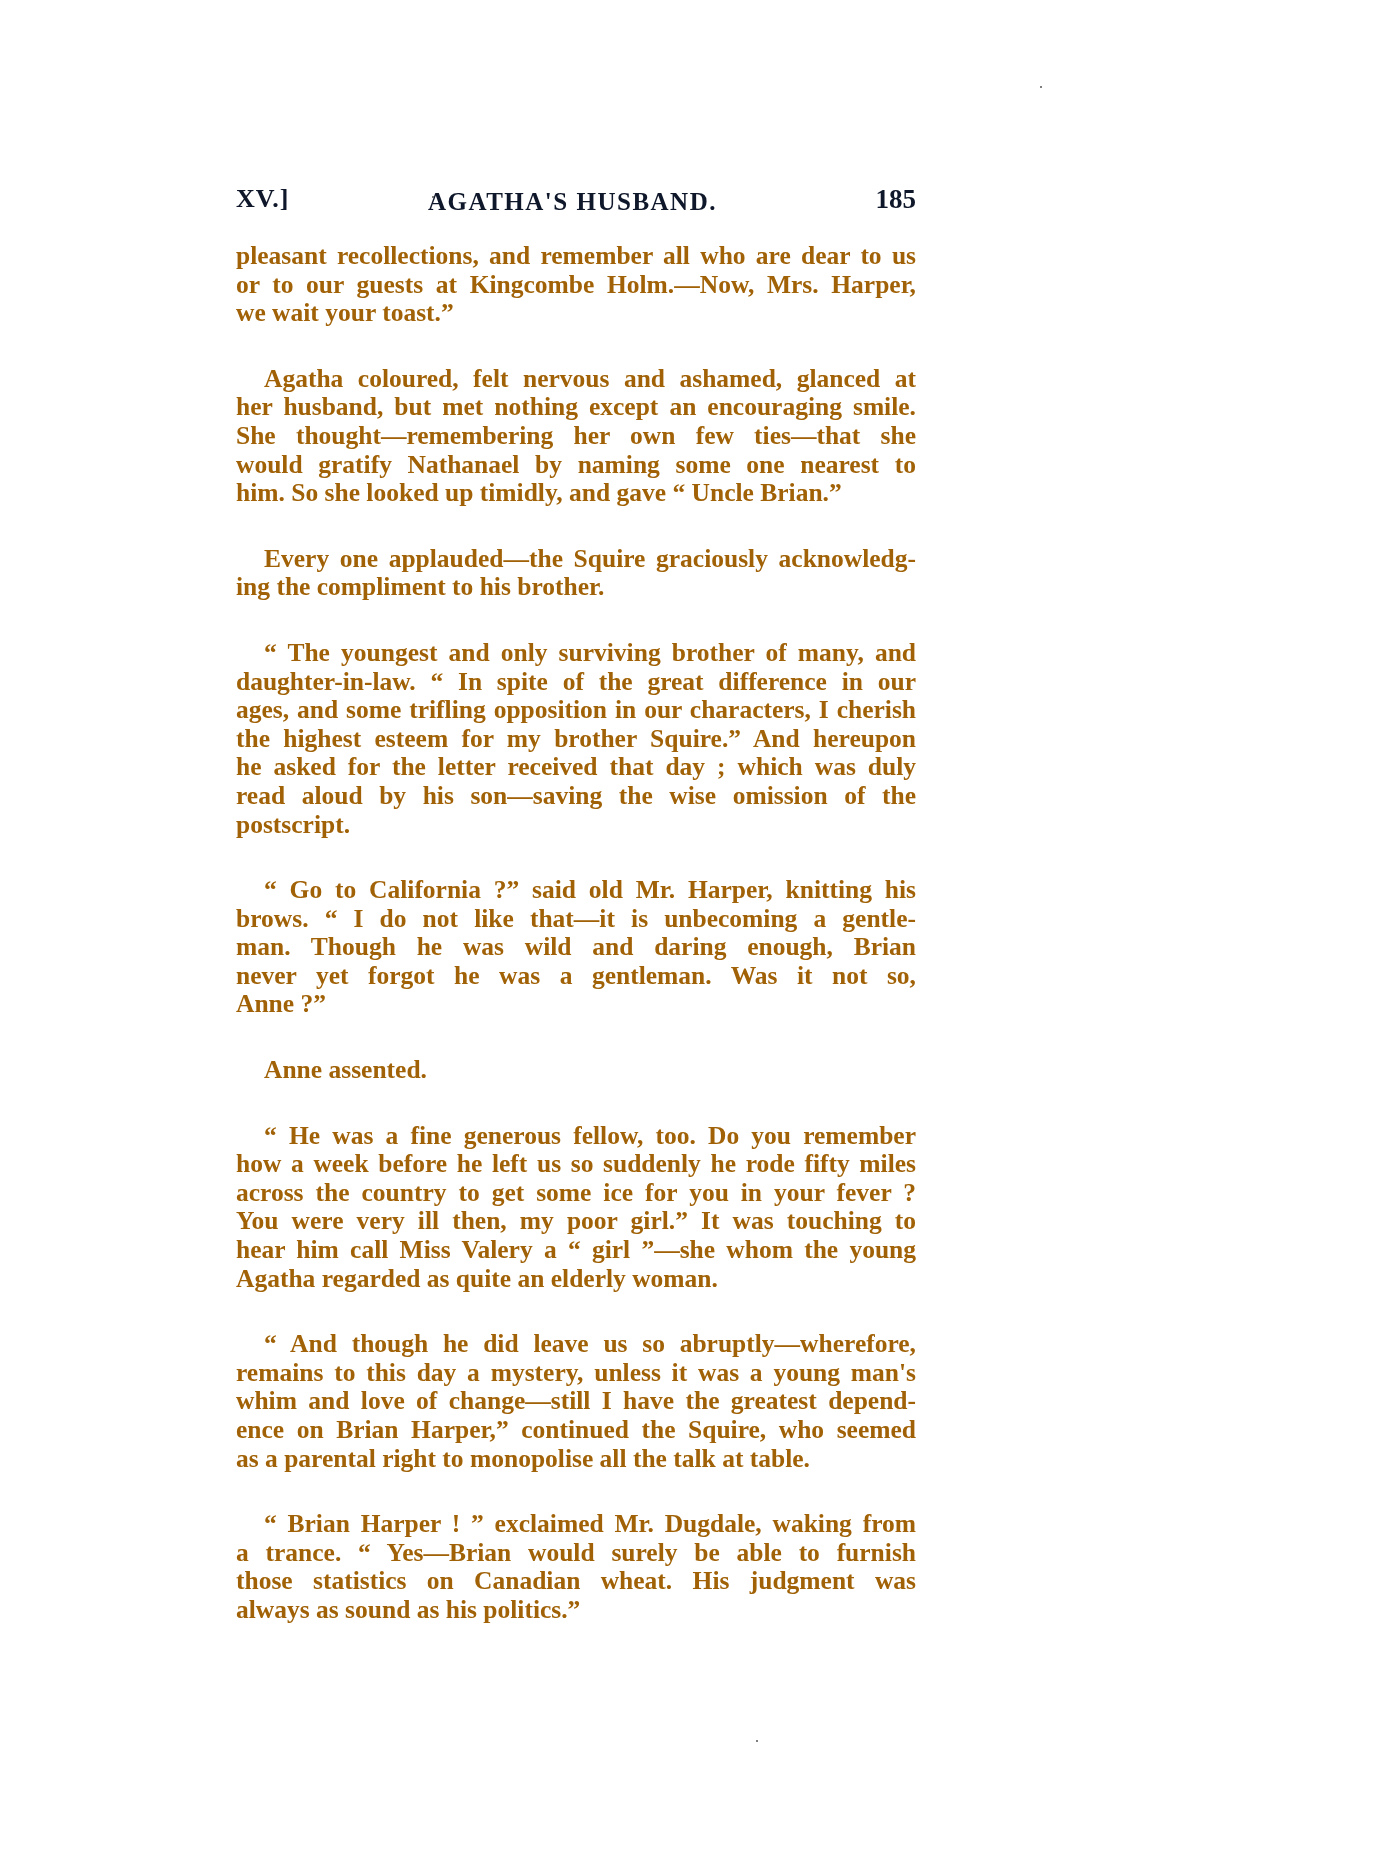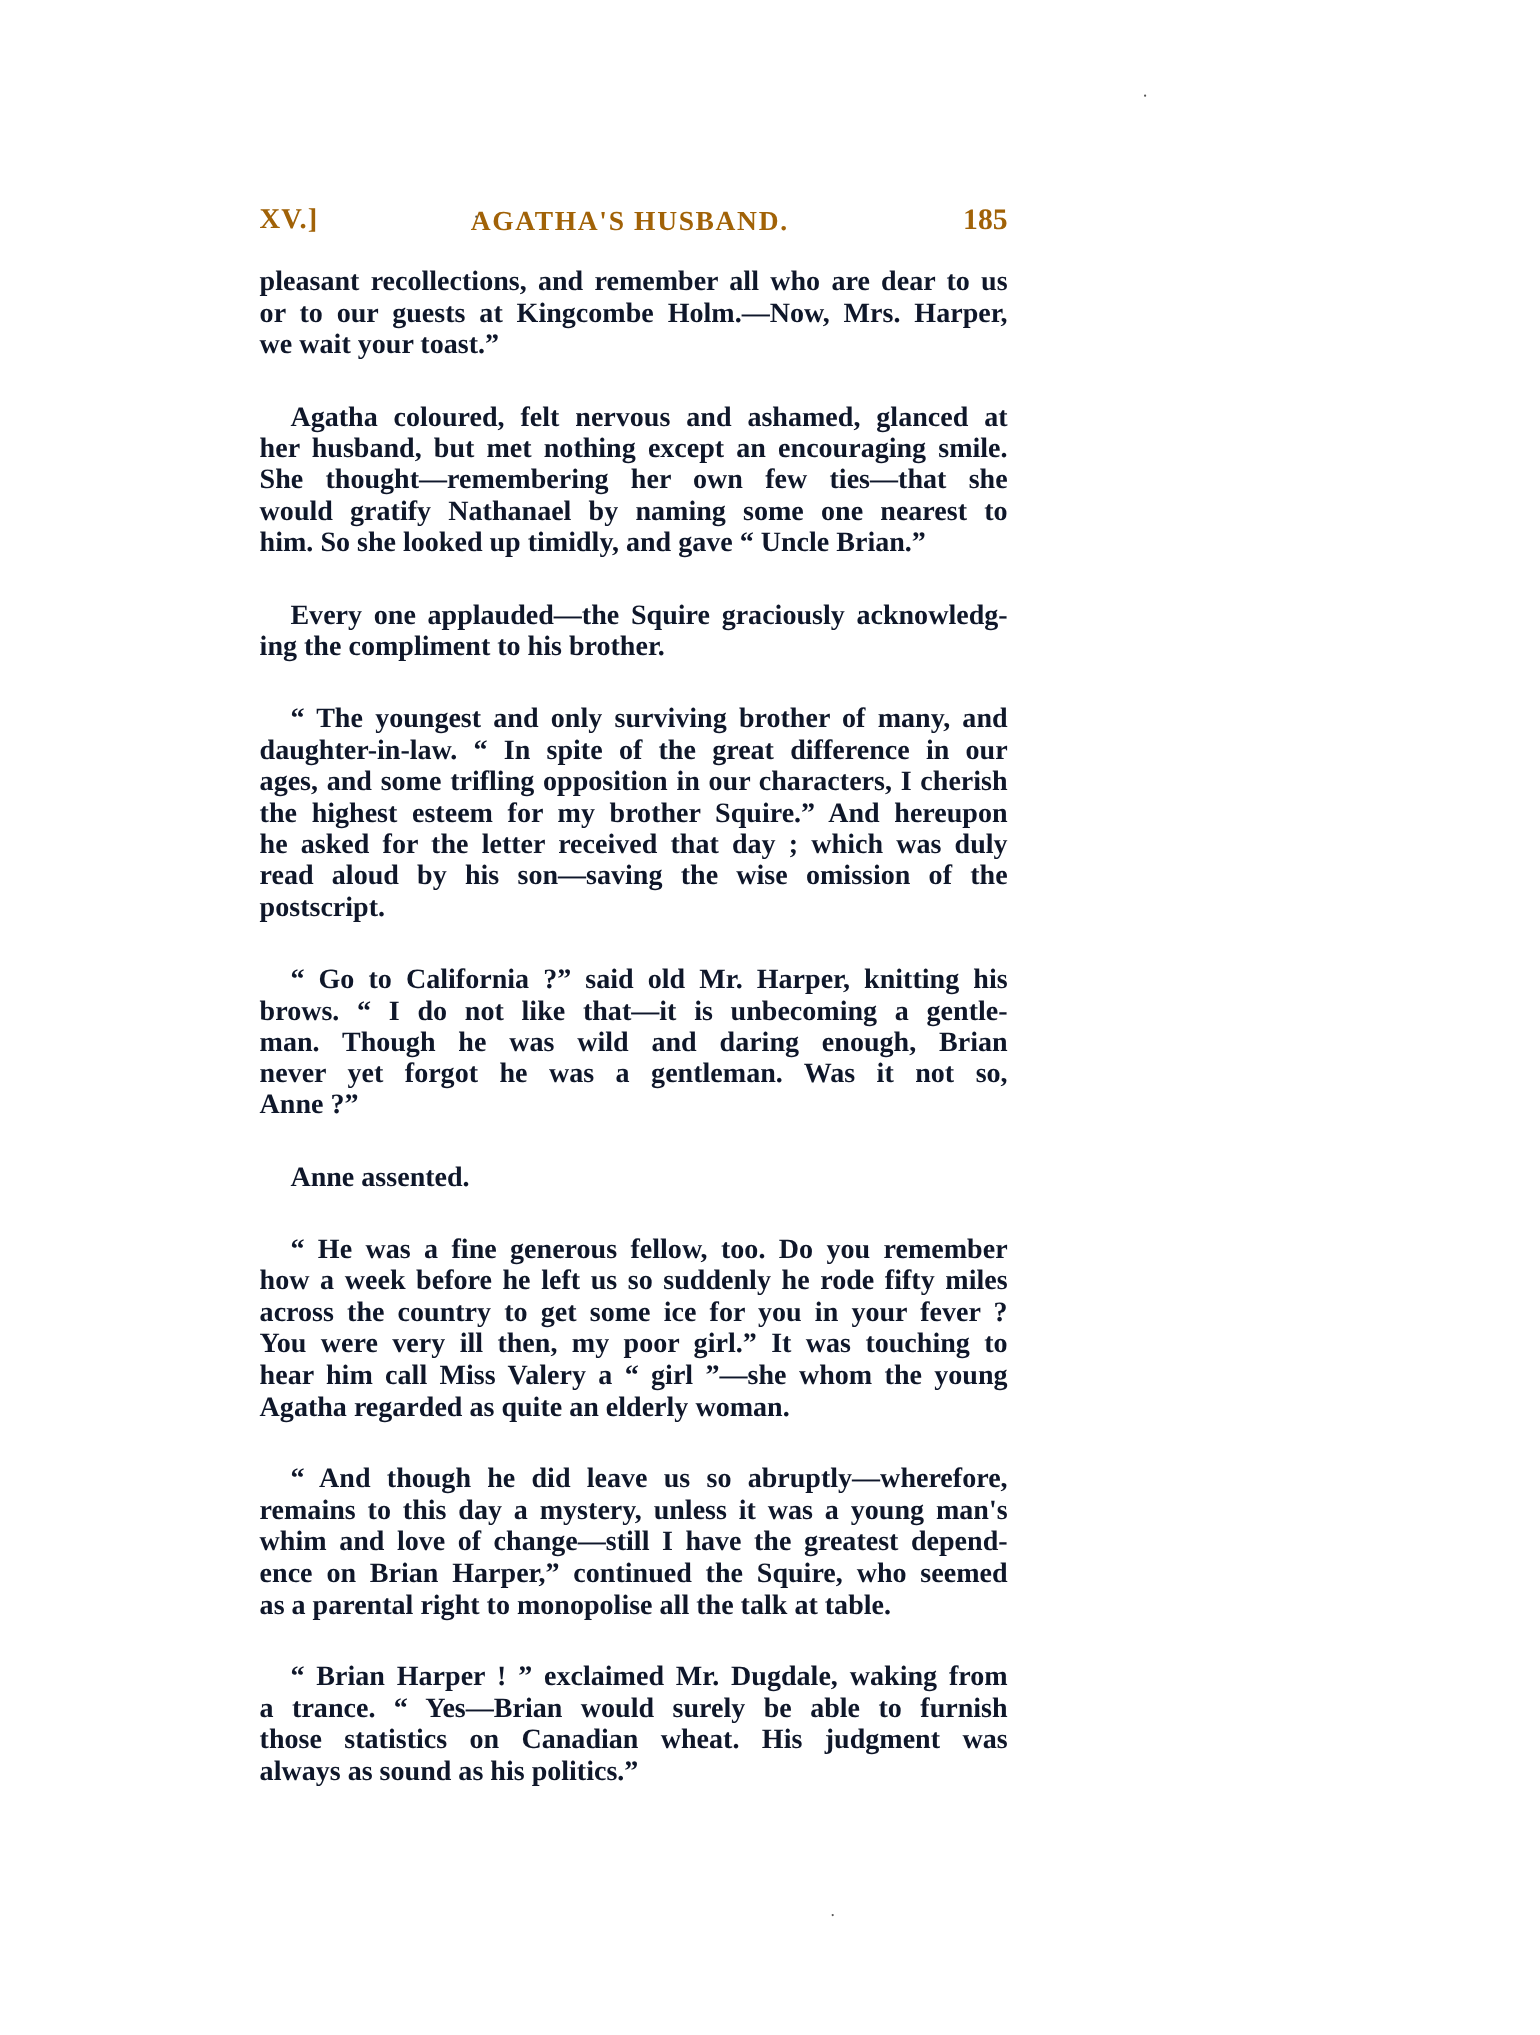--- a/index.html
+++ b/index.html
@@ -9,7 +9,7 @@
     }
     .header {
       position: absolute; left: 236px; top: 184px; width: 680px; height: 40px;
-      font-family: "Liberation Serif", "DejaVu Serif", serif; color: #a16207;
+      font-family: "Liberation Serif", "DejaVu Serif", serif; color: #0f172a;
     }
     .header .chap { position: absolute; left: 0; top: 0; font-size: 26px; font-weight: bold; letter-spacing: 1px; }
     .header .title { position: absolute; left: 192px; top: 4px; font-size: 25px; font-weight: bold; letter-spacing: 1.5px; text-transform: uppercase; }

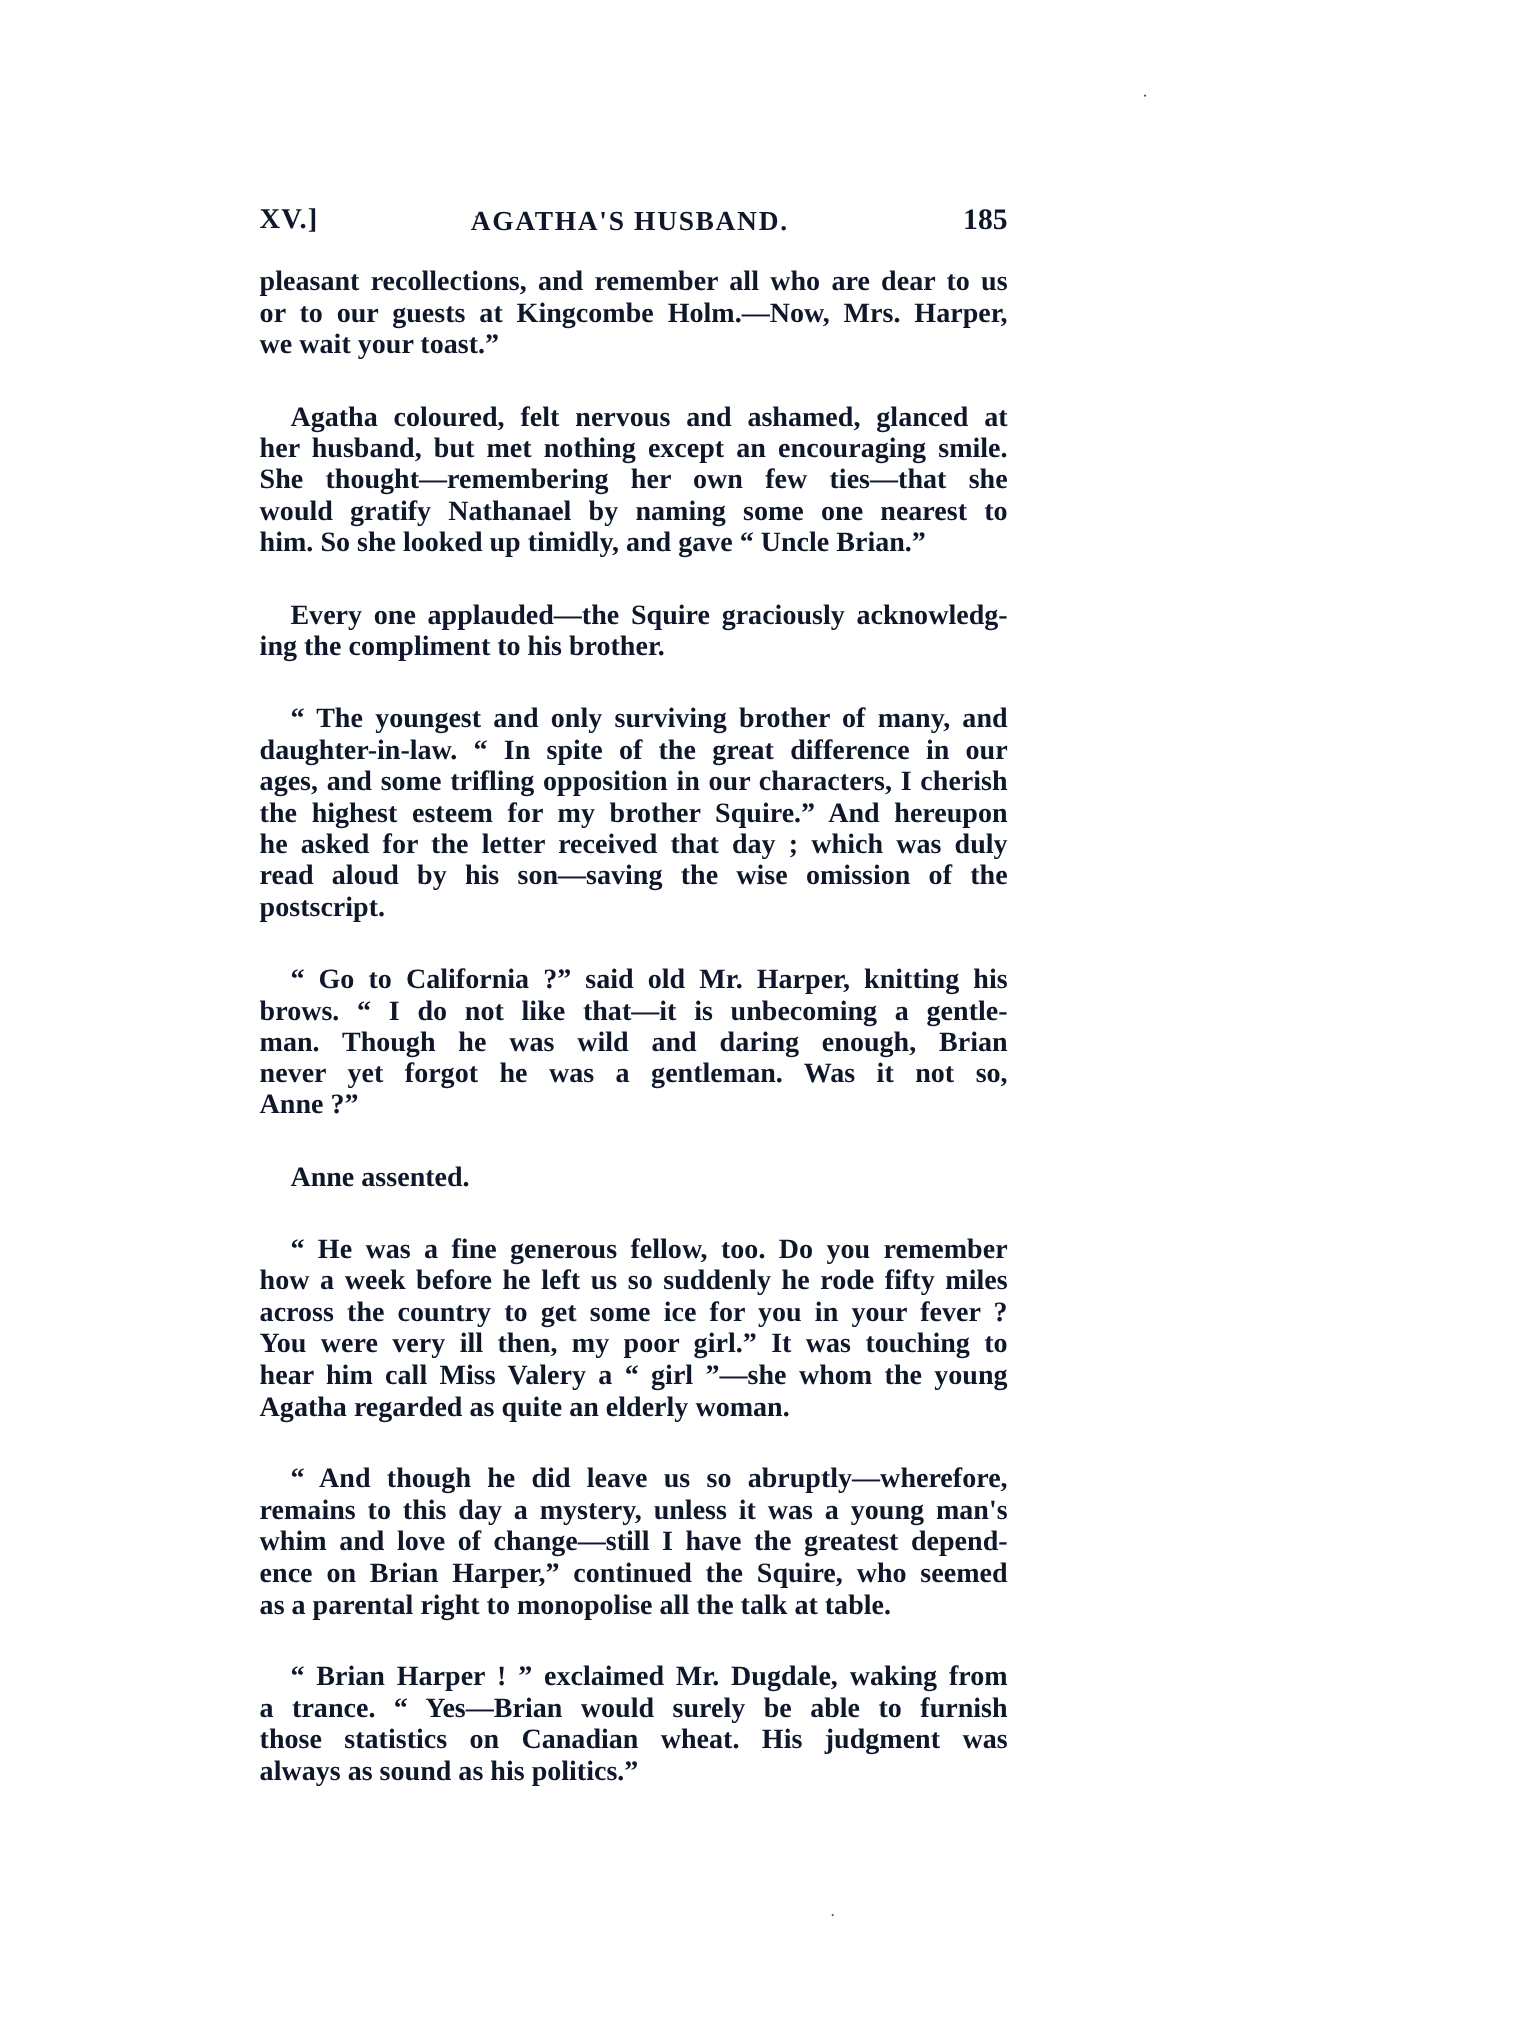--- a/index.html
+++ b/index.html
@@ -17,7 +17,7 @@
     .text {
       position: absolute; left: 236px; top: 242px; width: 680px;
       font-family: "Liberation Serif", "DejaVu Serif", serif;
-      font-size: 25.5px; line-height: 28.6px; color: #0f172a; font-weight: bold;
+      font-size: 25.5px; line-height: 28.6px; color: #a16207; font-weight: bold;
     }
     .text .line { display: block; text-align: justify; text-align-last: justify; white-space: nowrap; }
     .text .line.last { text-align-last: left; }

